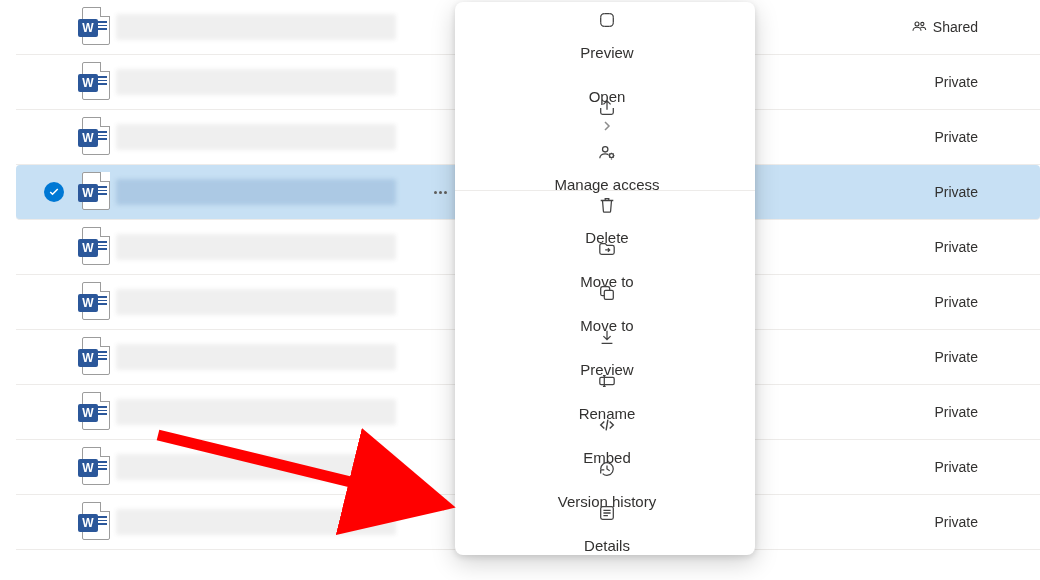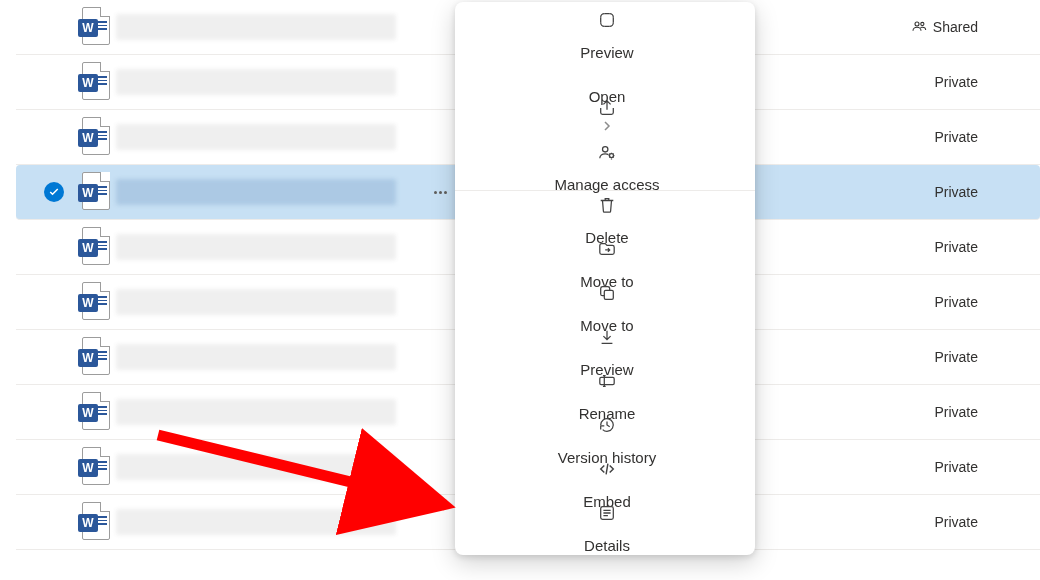--- a/index.html
+++ b/index.html
@@ -527,21 +527,21 @@
 
   <div class="menu-item">
     <span class="menu-icon">
+      <svg viewBox="0 0 20 20" fill="none" stroke="currentColor" stroke-width="1.6">
+        <path d="M7 6l-4 4 4 4M13 6l4 4-4 4M11 4l-2 12"></path>
+      </svg>
+    </span>
+    <span class="menu-label">Embed</span>
+  </div>
+
+  <div class="menu-item">
+    <span class="menu-icon">
       <svg viewBox="0 0 20 20" fill="none" stroke="currentColor" stroke-width="1.4">
         <path d="M3 10a7 7 0 1 1 2.2 5.1"></path>
         <path d="M3 15v-4h4M10 6v4l3 2"></path>
       </svg>
     </span>
     <span class="menu-label">Version history</span>
-  </div>
-
-  <div class="menu-item">
-    <span class="menu-icon">
-      <svg viewBox="0 0 20 20" fill="none" stroke="currentColor" stroke-width="1.6">
-        <path d="M7 6l-4 4 4 4M13 6l4 4-4 4M11 4l-2 12"></path>
-      </svg>
-    </span>
-    <span class="menu-label">Embed</span>
   </div>
 
   <div class="menu-item">

